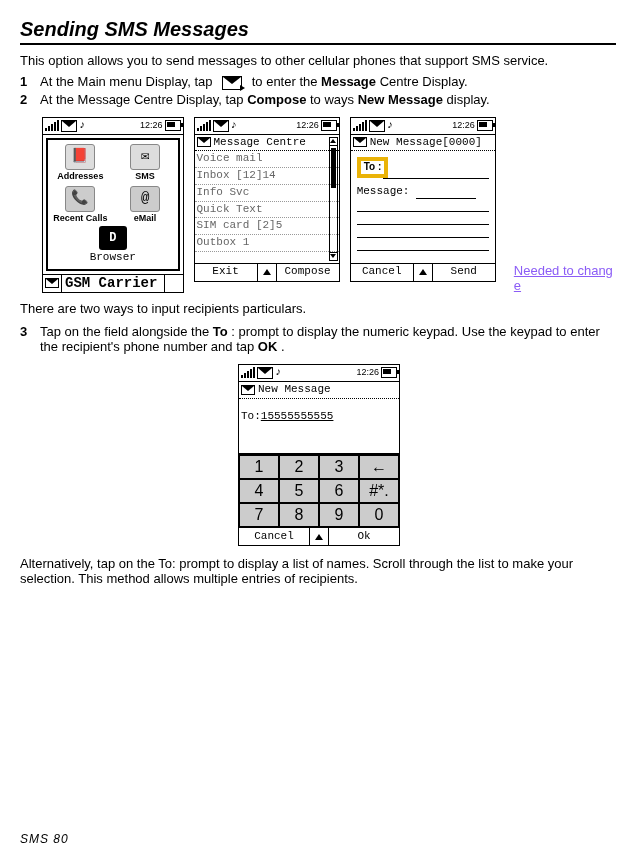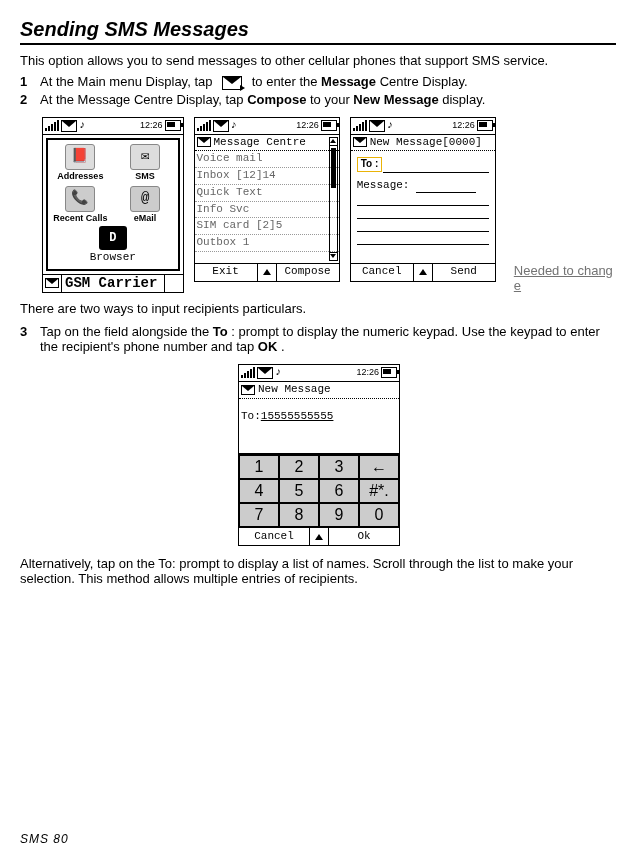--- a/index.html
+++ b/index.html
@@ -166,7 +166,7 @@
     <span class="txt">
       <span>At the Message Centre Display, tap </span>
       <span class="b">Compose</span>
-      <span>  to your  </span>
+      <span>  to ways  </span>
       <span class="b">New Message</span>
       <span> display.</span>
     </span>

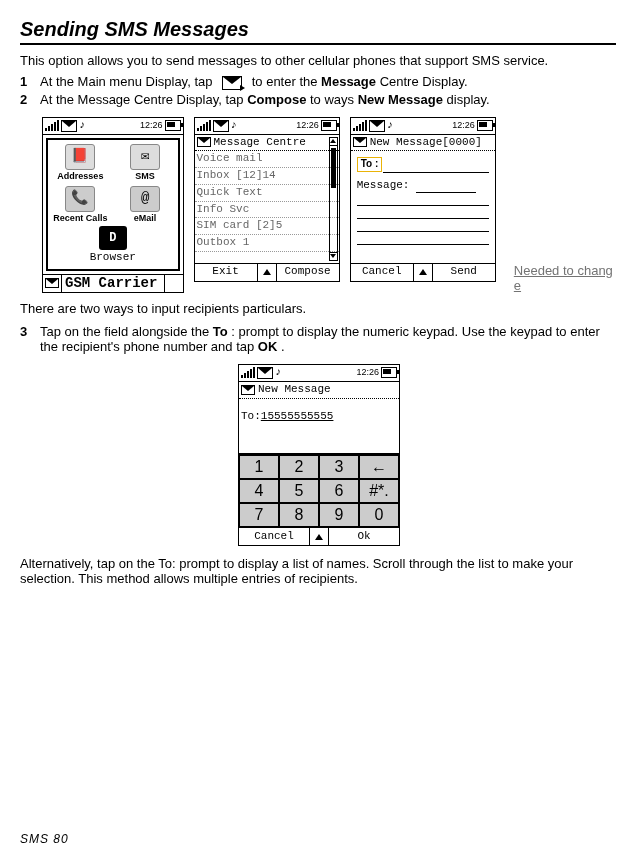--- a/index.html
+++ b/index.html
@@ -113,7 +113,7 @@
   
   .nm-title{padding:1px 2px;border-bottom:1px dotted #000;display:flex;align-items:center;gap:3px;}
   .nm-body{padding:6px;}
-  .nm-to{display:inline-block;border:1px solid #eab308;padding:0 3px;font-family:Arial;font-size:10px;font-weight:bold;margin-bottom:4px;}
+  .nm-to{display:inline-block;border:4px solid #eab308;padding:0 3px;font-family:Arial;font-size:10px;font-weight:bold;margin-bottom:4px;}
   .nm-toline{border-bottom:1px solid #000;height:10px;margin-left:26px;margin-bottom:4px;margin-top:-14px;}
   .nm-msglabel{margin-top:6px;}
   .nm-line{border-bottom:1px solid #000;height:12px;}

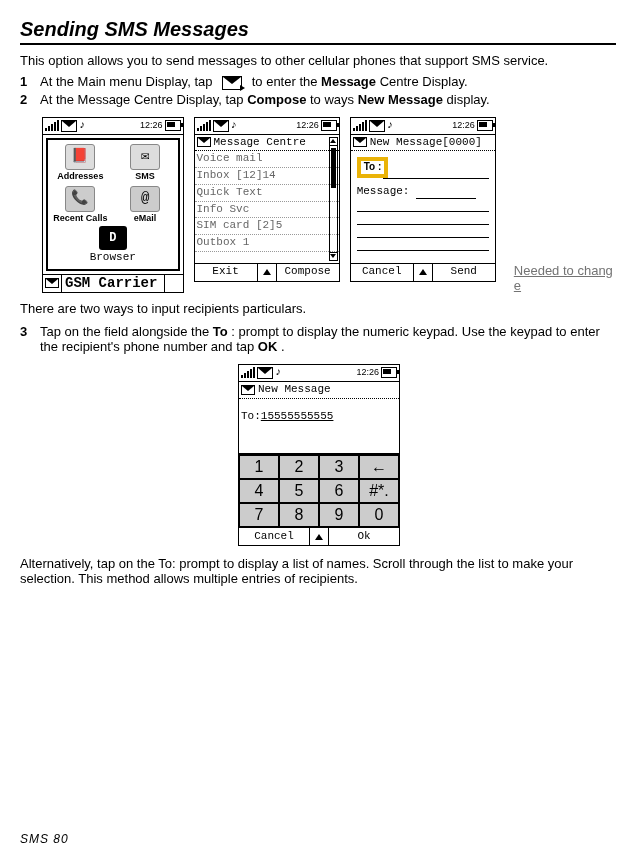--- a/index.html
+++ b/index.html
@@ -245,8 +245,8 @@
       </div>
       <div class="list-line">Voice mail</div>
       <div class="list-line">Inbox     [12]14</div>
+      <div class="list-line">Info Svc</div>
       <div class="list-line">Quick Text</div>
-      <div class="list-line">Info Svc</div>
       <div class="list-line">SIM card   [2]5</div>
       <div class="list-line">Outbox        1</div>
       <div class="scrollbar">

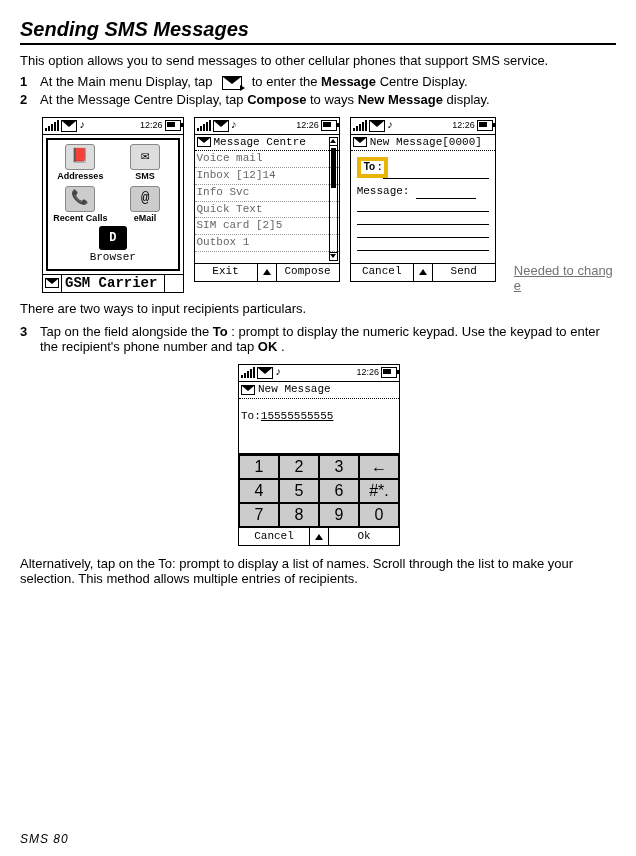--- a/index.html
+++ b/index.html
@@ -117,7 +117,7 @@
   .nm-toline{border-bottom:1px solid #000;height:10px;margin-left:26px;margin-bottom:4px;margin-top:-14px;}
   .nm-msglabel{margin-top:6px;}
   .nm-line{border-bottom:1px solid #000;height:12px;}
-  .red-note{color:#737373;text-decoration:underline;font-size:13px;margin-left:8px;}
+  .red-note{color:#8b5cf6;text-decoration:underline;font-size:13px;margin-left:8px;}
   
   .keypad-wrap{margin:10px auto;display:block;width:160px;}
   .kp-to{padding:2px;margin-top:9px;}

